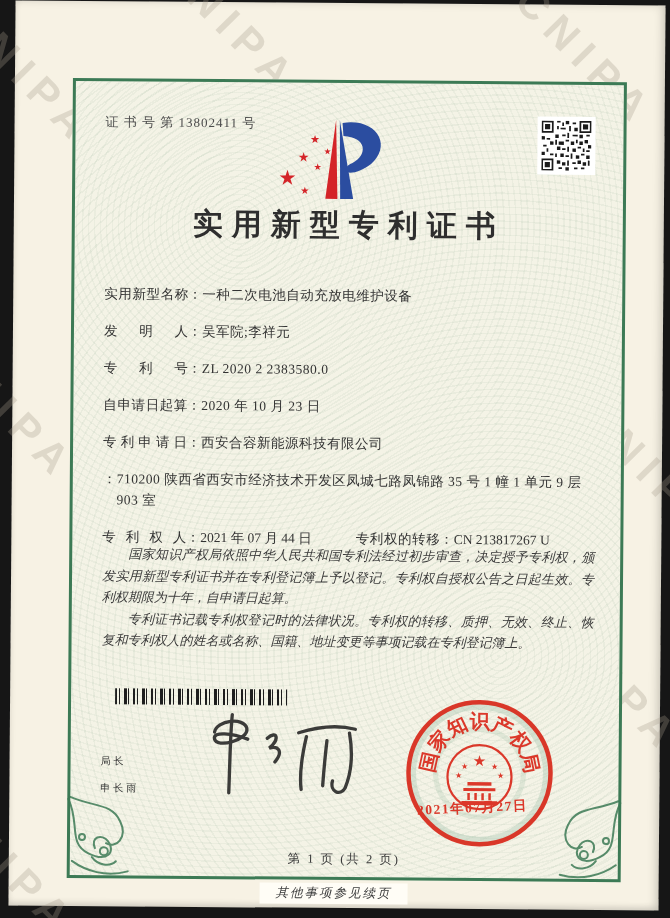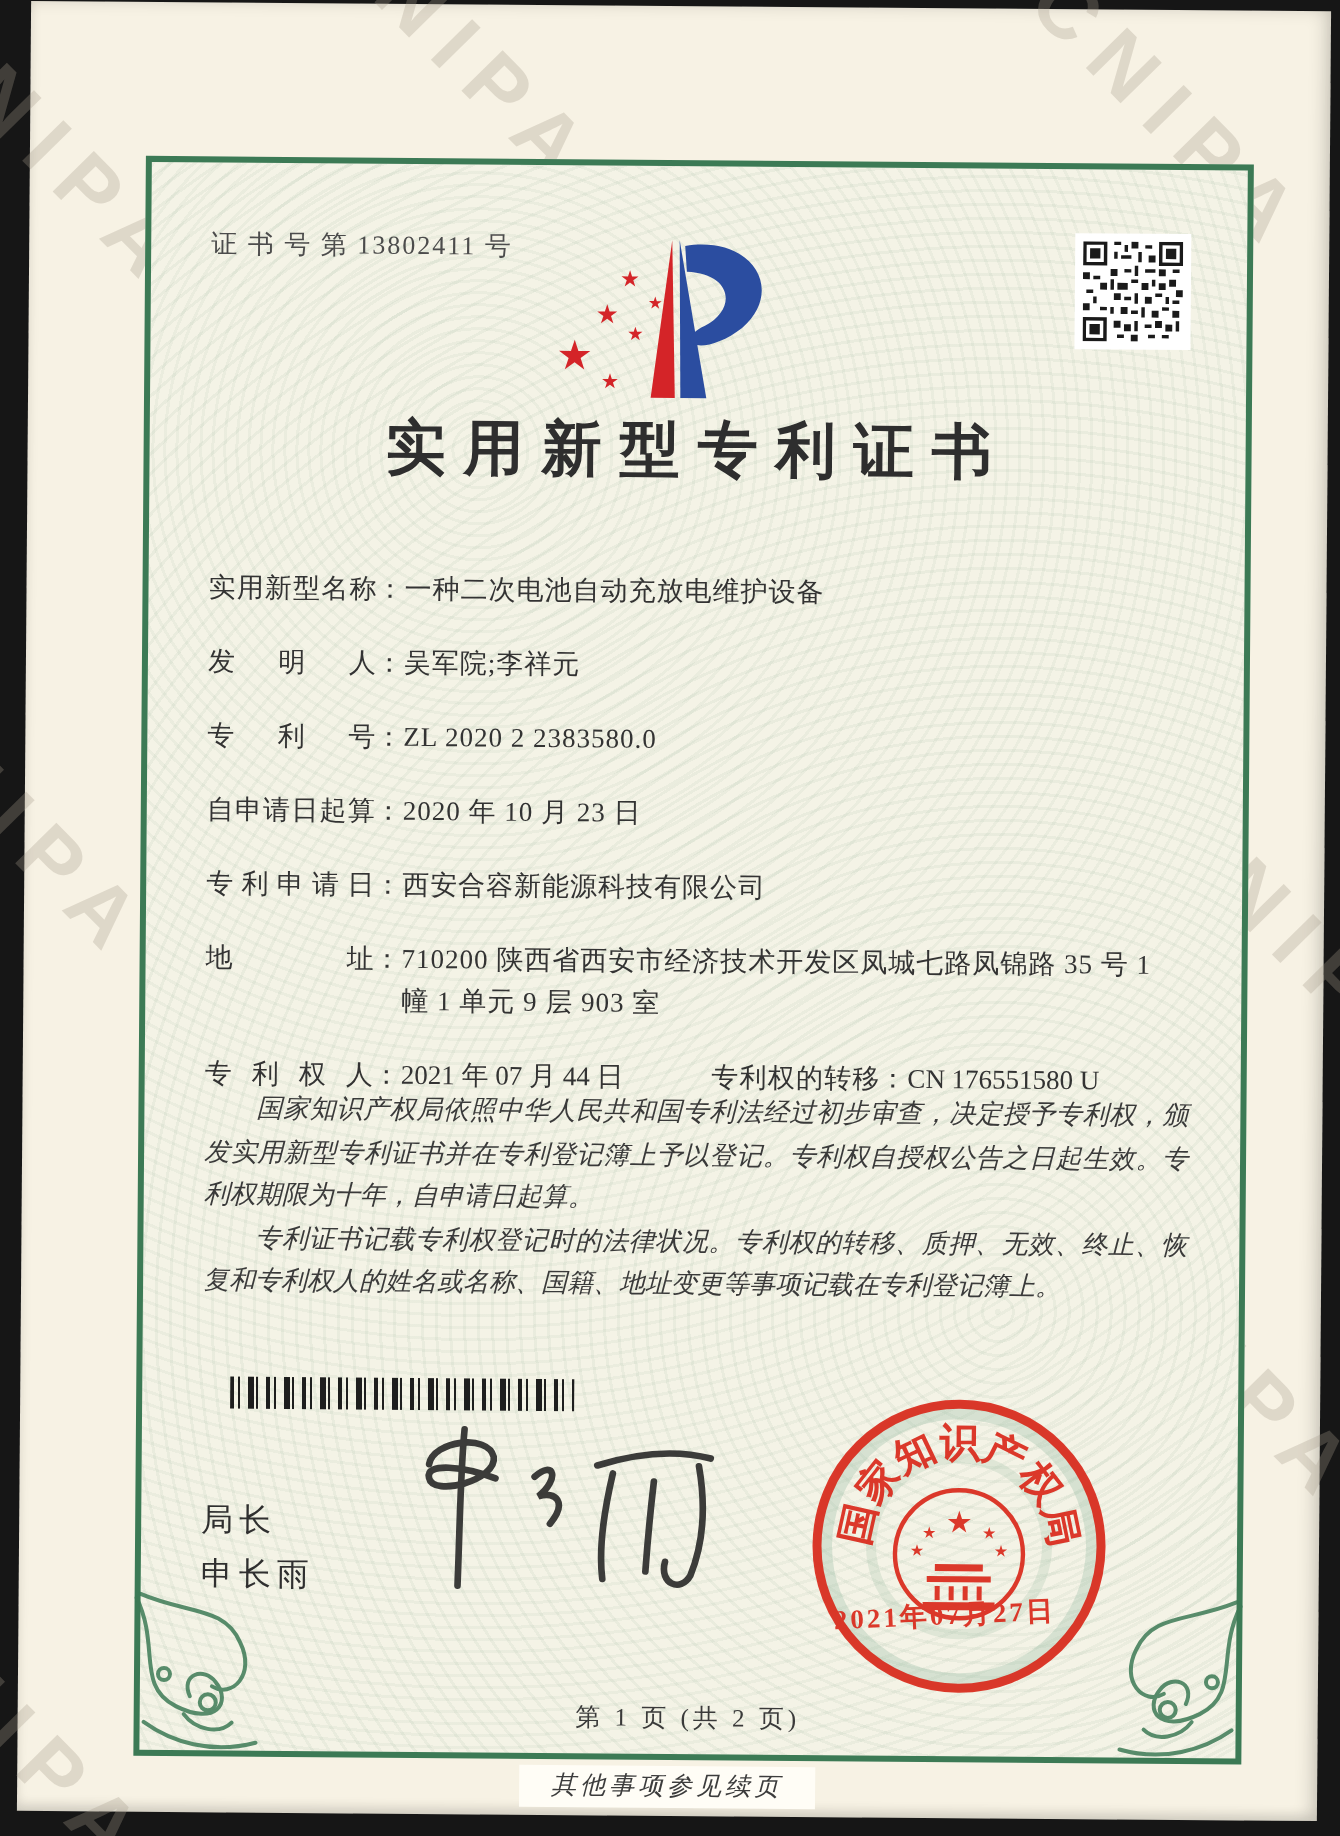--- a/index.html
+++ b/index.html
@@ -140,7 +140,6 @@
         <span class="fvalue">西安合容新能源科技有限公司</span>
       </div>
       <div class="frow">
-        <span class="flabel">地址</span>
           <span class="fcolon">：</span>
         <span class="fvalue">710200 陕西省西安市经济技术开发区凤城七路凤锦路 35 号 1 幢 1 单元 9 层 903 室</span>
       </div>

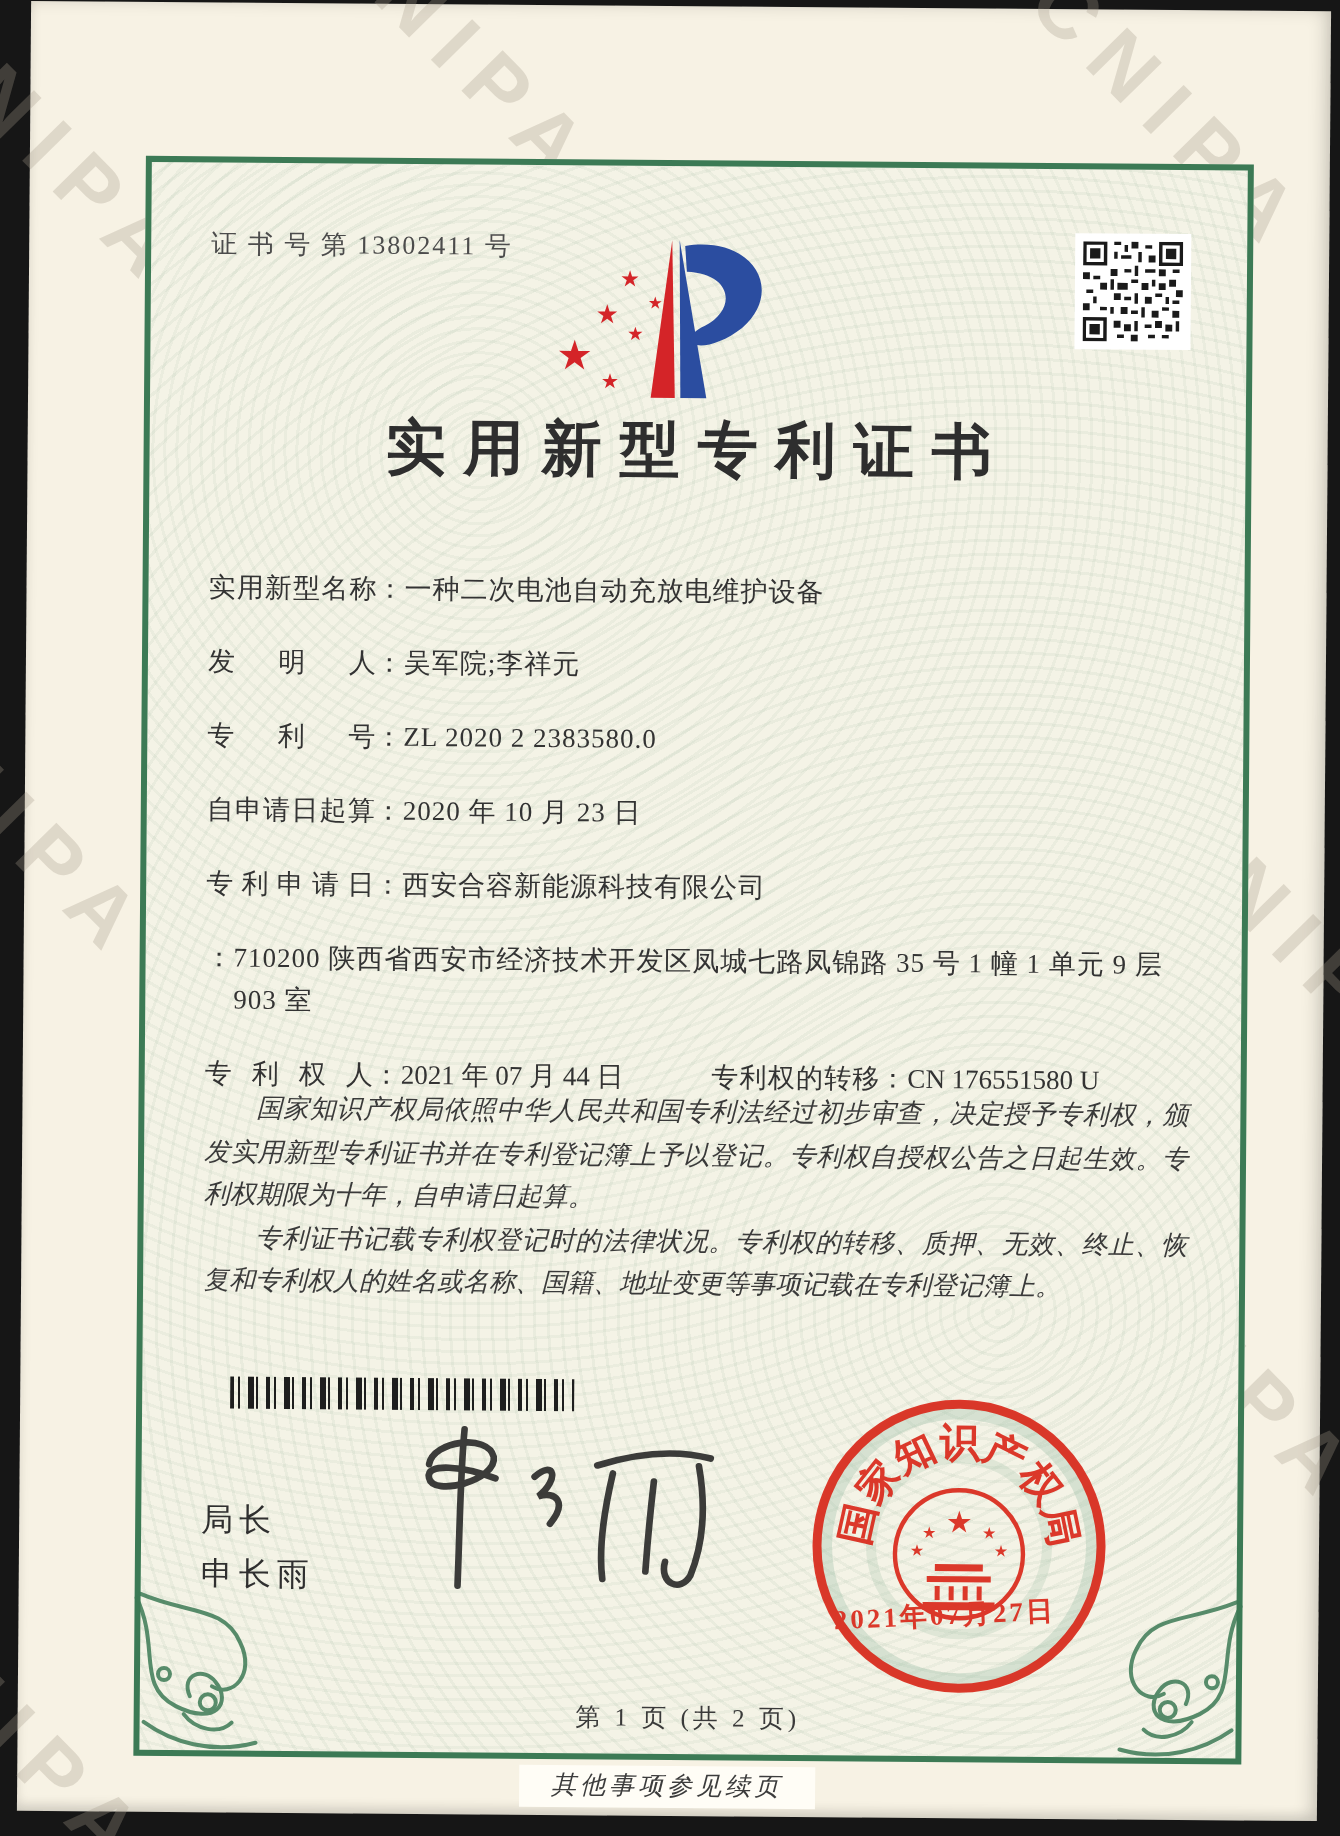--- a/index.html
+++ b/index.html
@@ -150,7 +150,7 @@
         <span class="grant-right">
           <span class="flabel">专利权的转移</span>
             <span class="fcolon">：</span>
-          <span>CN 176551580 U</span>
+          <span>CN 213817267 U</span>
         </span>
       </div>
     </div>

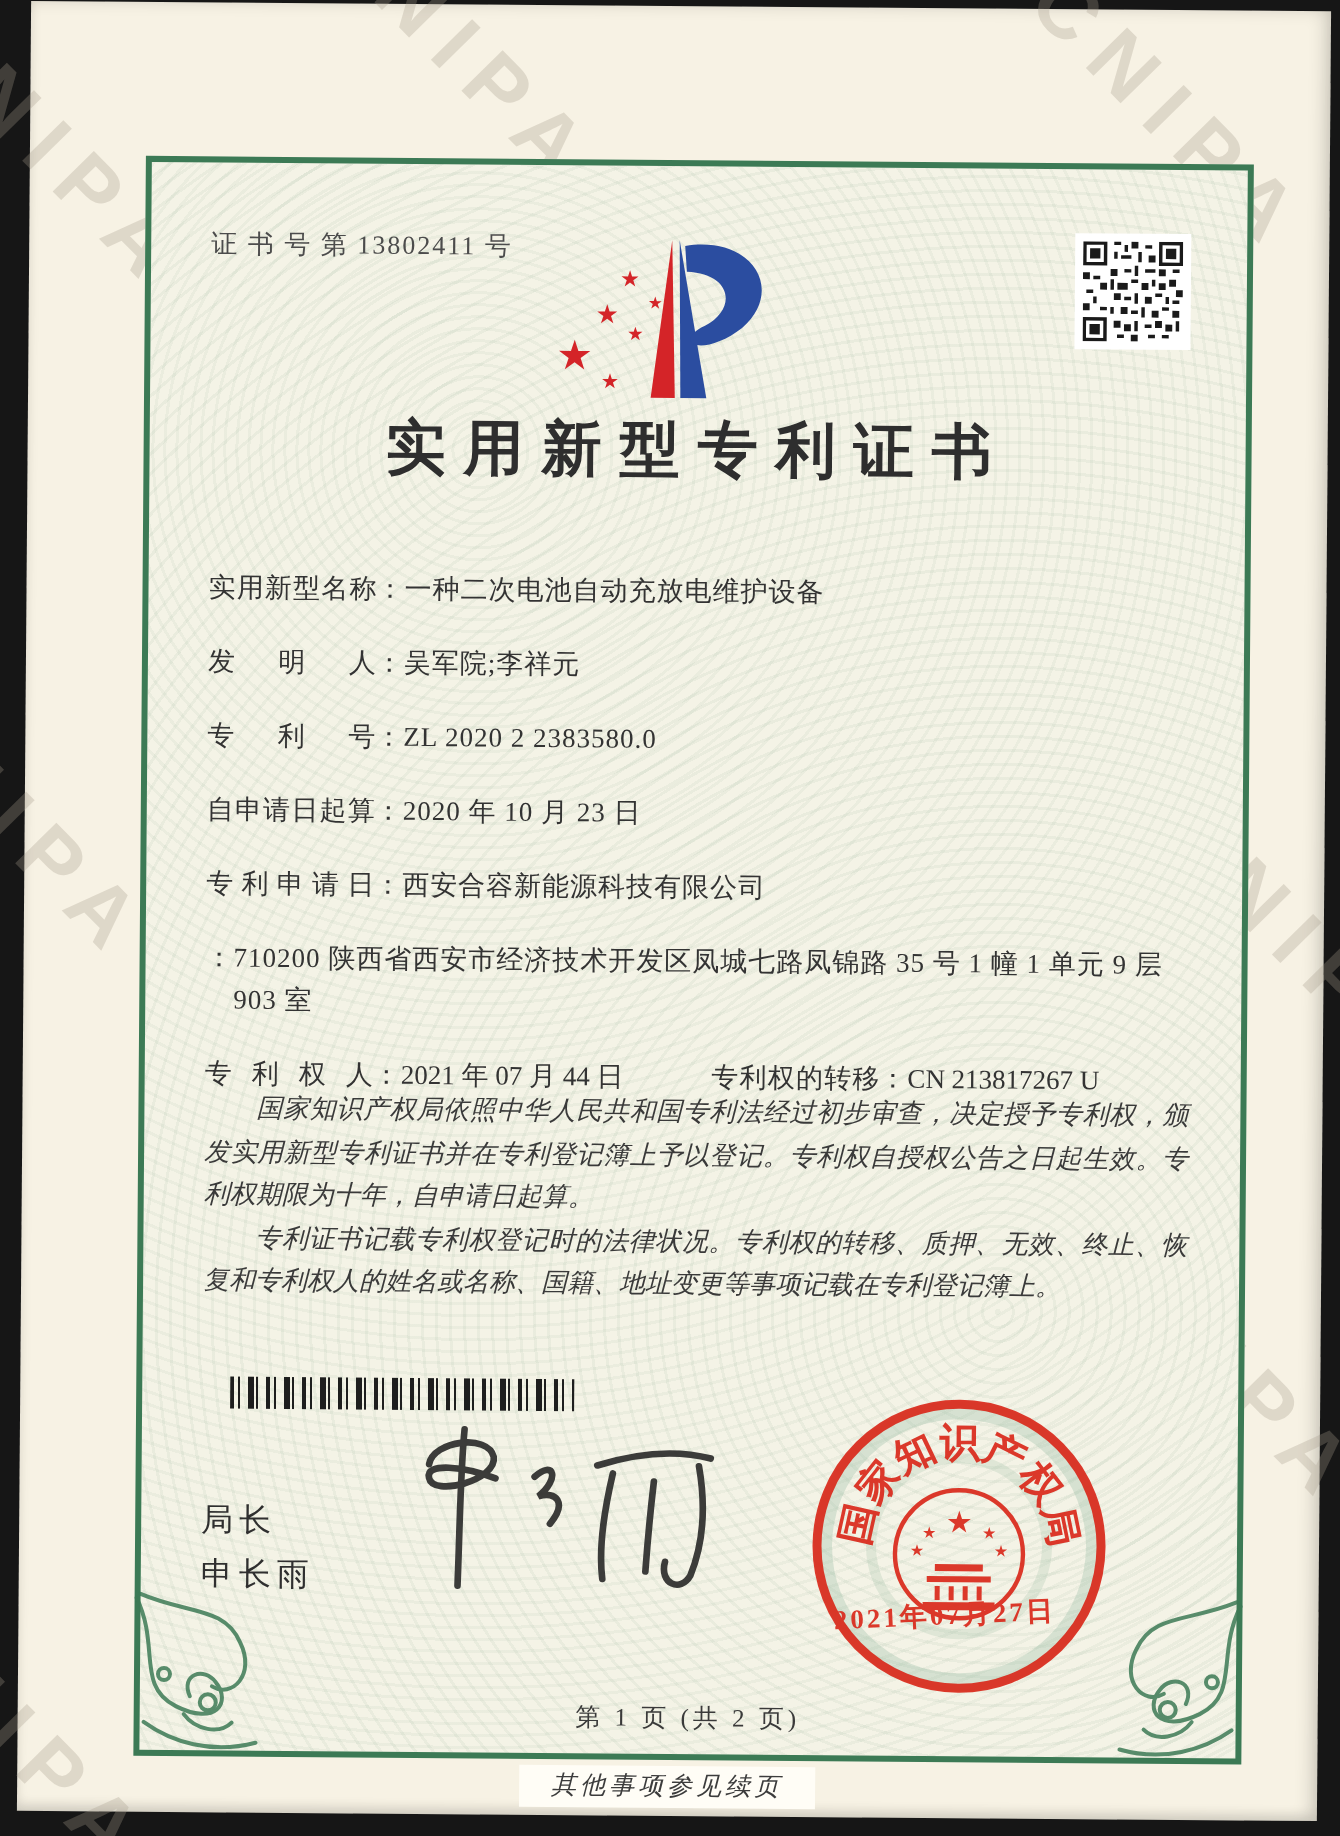--- a/index.html
+++ b/index.html
@@ -54,7 +54,7 @@
       #1e1e1e 9px 12px, transparent 12px 13px,
       #1e1e1e 13px 14px, transparent 14px 18px);
   }
-  .director{position:absolute;left:30px;top:666px;font-size:16px;color:#2f2f2f;letter-spacing:3px;line-height:27px;}
+  .director{position:absolute;left:30px;top:666px;font-size:10px;color:#2f2f2f;letter-spacing:3px;line-height:27px;}
   .sig{position:absolute;left:132px;top:624px;width:176px;height:98px;}
   .seal{position:absolute;left:331px;top:611px;width:156px;height:156px;z-index:4;}
   .page-ind{position:absolute;left:0;top:768px;width:548px;text-align:center;font-size:12.5px;color:#3a3a3a;letter-spacing:2px;}

